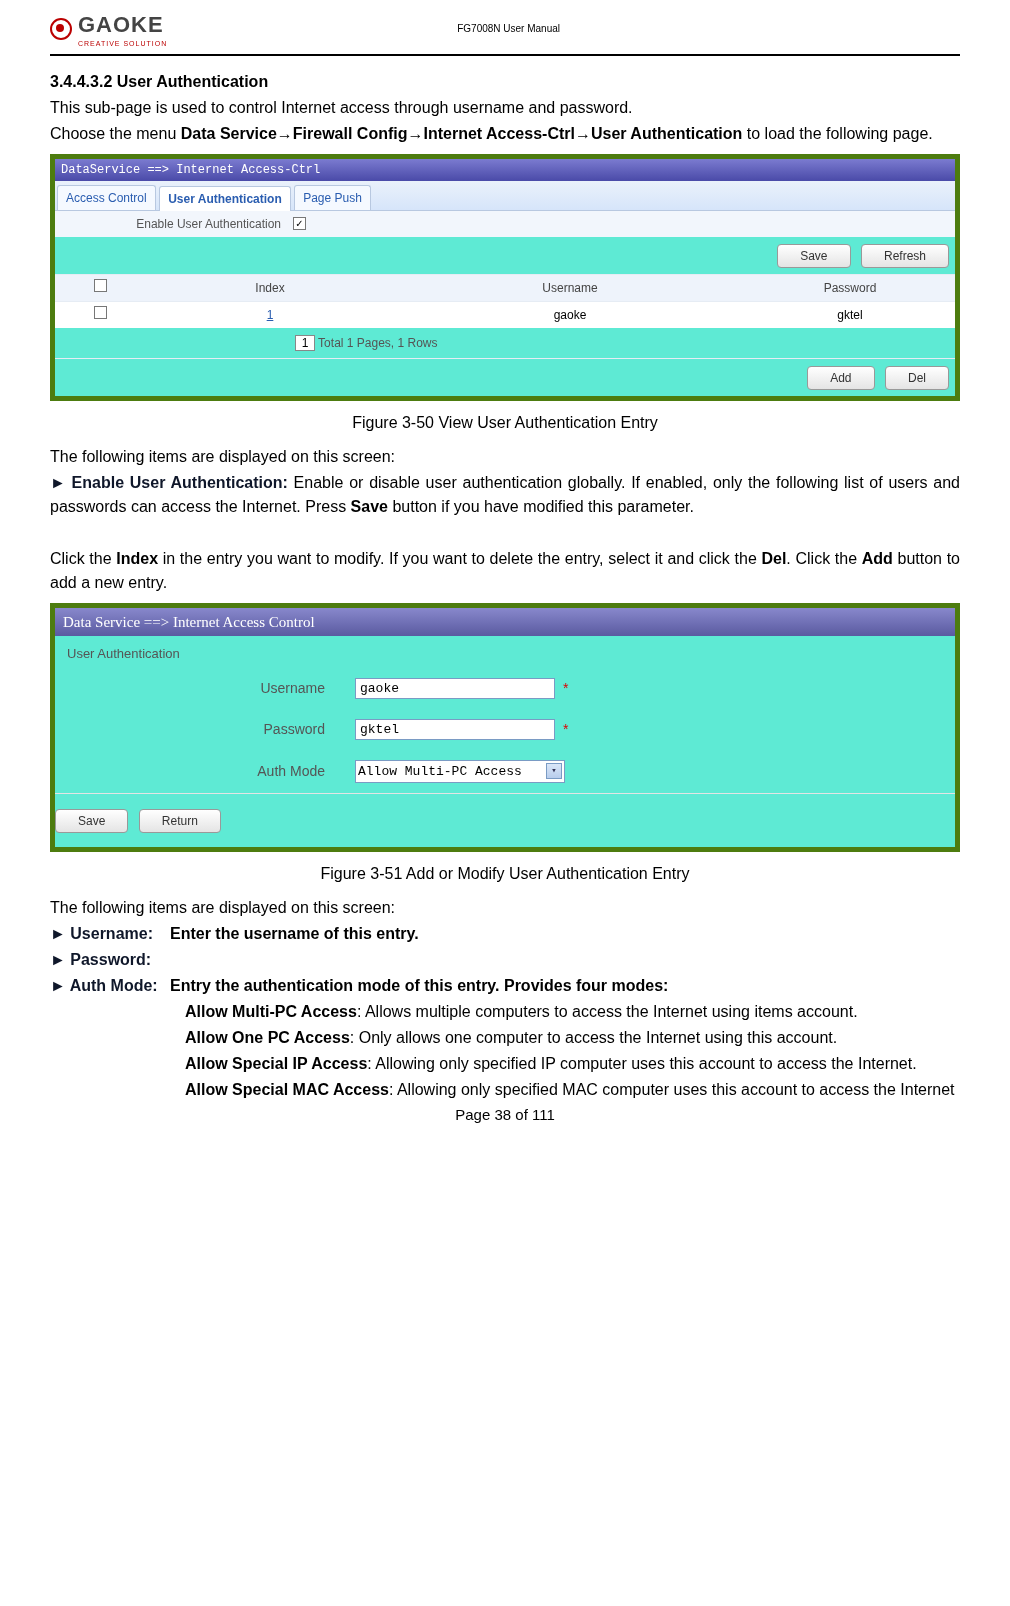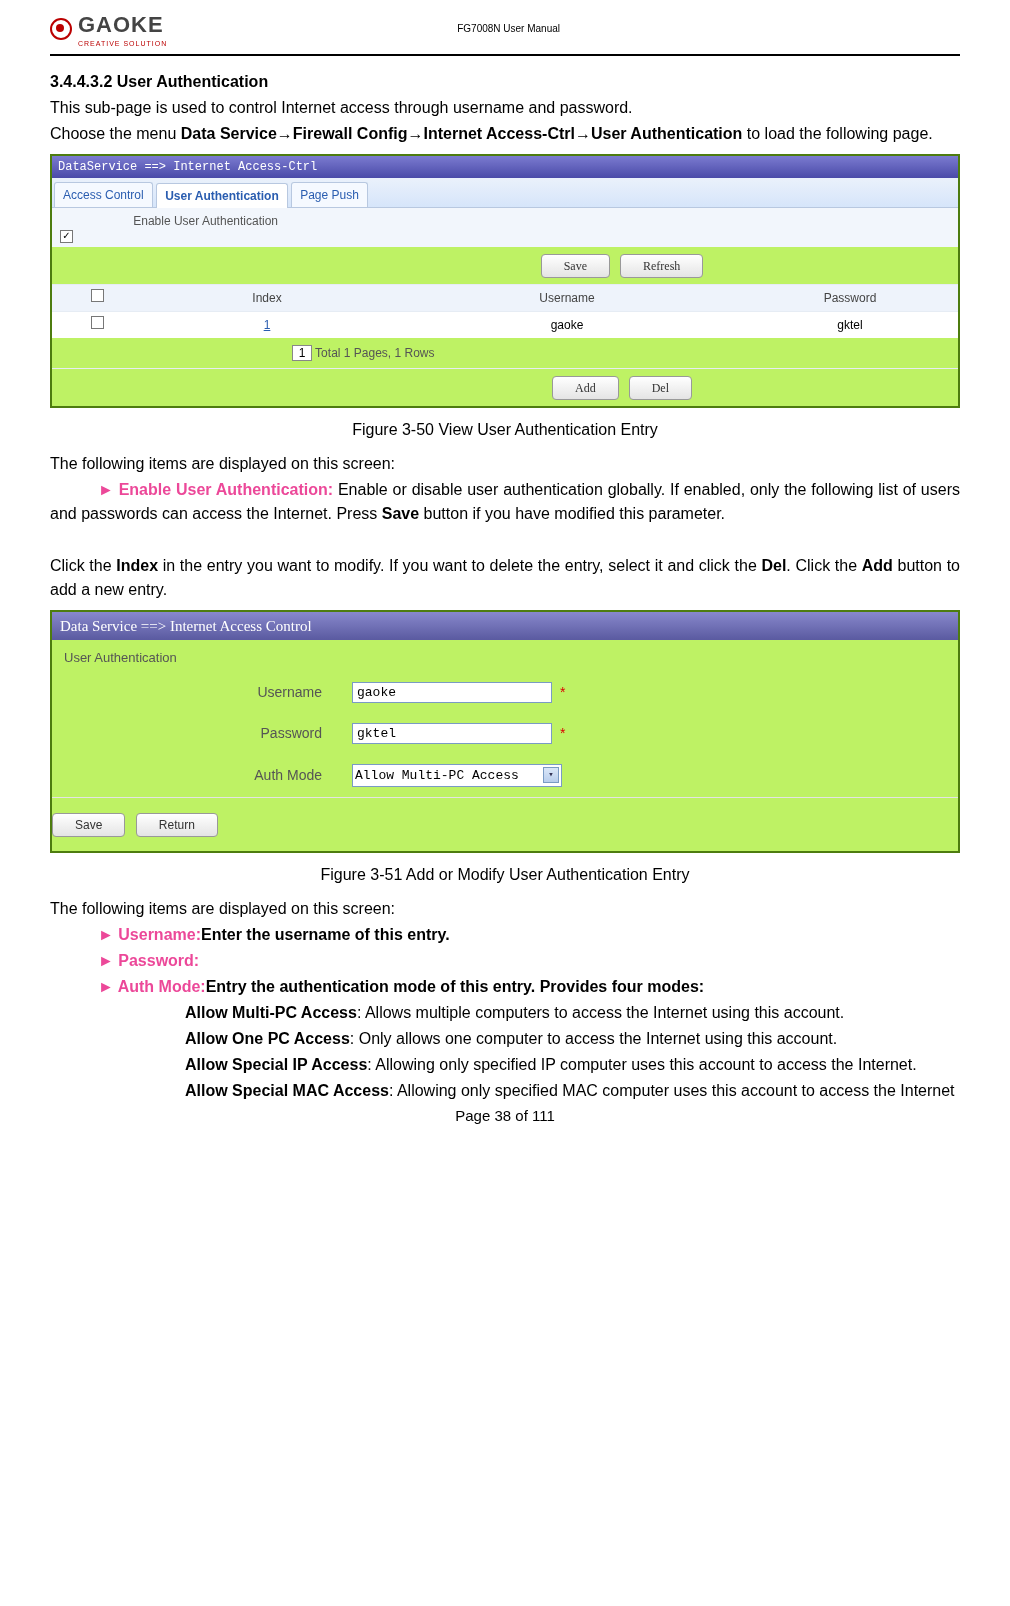--- a/index.html
+++ b/index.html
@@ -60,9 +60,9 @@
   .blue { color: #ec4899; font-weight: bold; margin-left: 48px; }
   .red { color: #d00; }
   .screenshot {
-    border: 2px solid #4d7c0f;
+    border: 5px solid #4d7c0f;
     margin: 8px 0;
-    background: #bef264;
+    background: #5eead4;
   }
   .ss1-titlebar {
     background: linear-gradient(#7b7bd0, #4a4aa8);

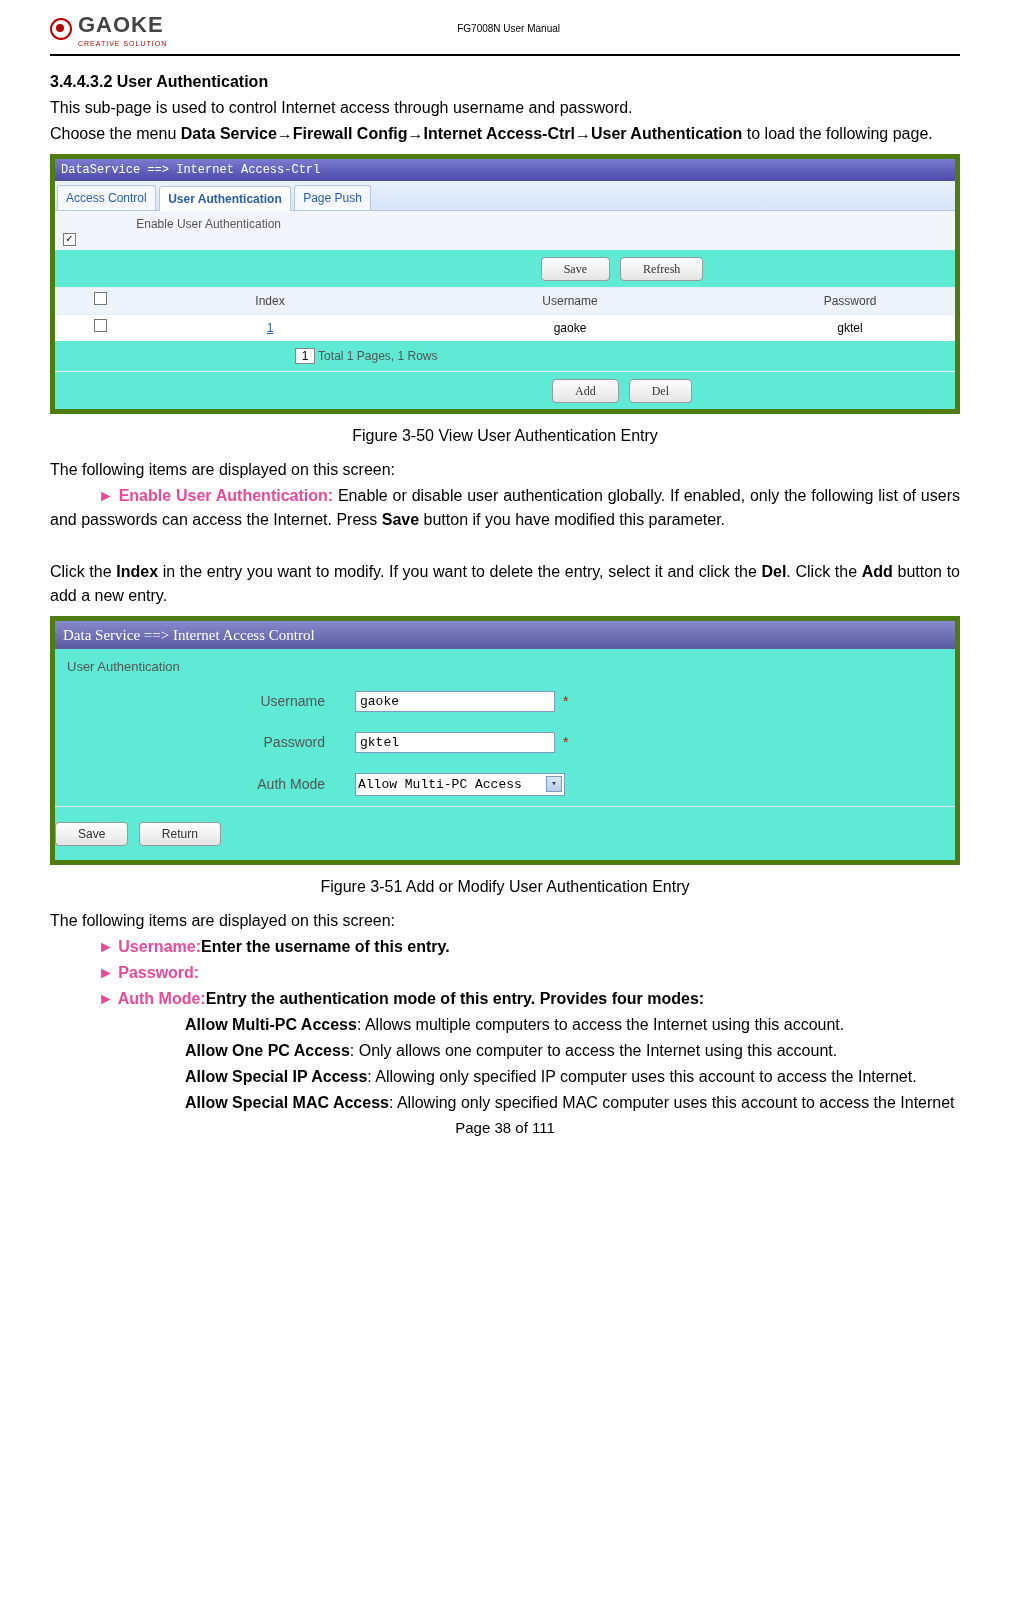--- a/index.html
+++ b/index.html
@@ -97,9 +97,9 @@
   .ss1-body { padding: 0; }
   .ss1-row {
     display: flex;
+    align-items: center;
     font-size: 12px;
     padding: 4px 8px;
-    flex-direction: column;
   }
   .ss1-row.alt { background: #f2f6fc; }
   .ss1-label { width: 230px; text-align: right; padding-right: 12px; color: #555; }

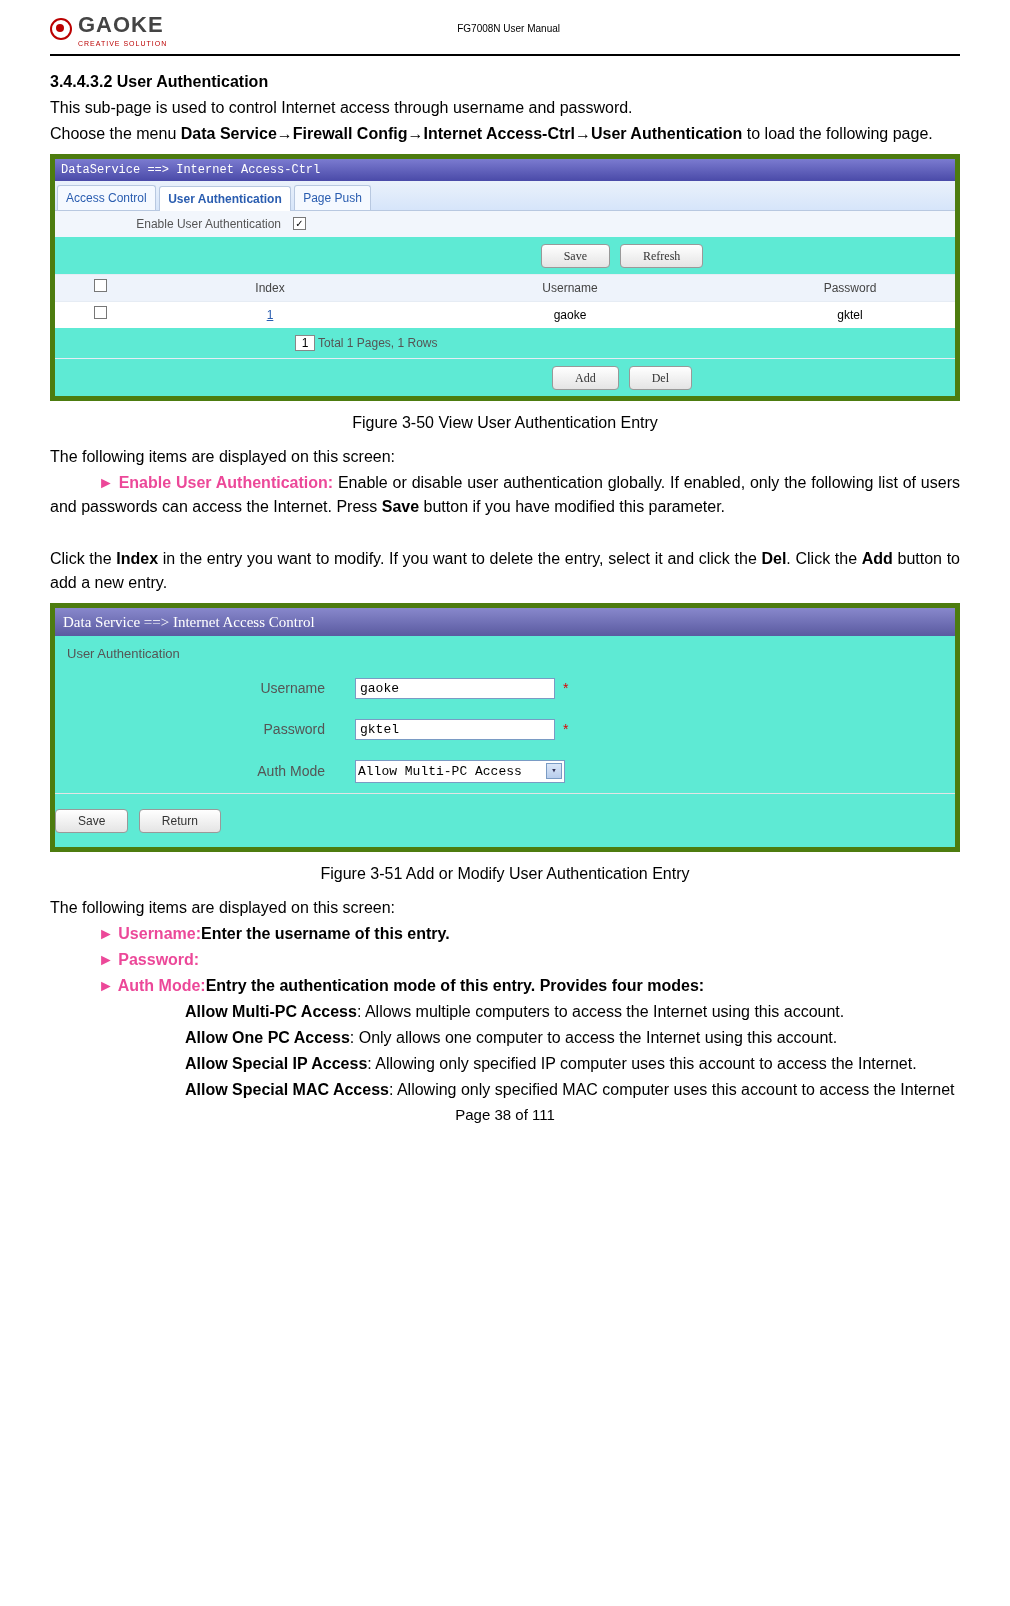--- a/index.html
+++ b/index.html
@@ -114,9 +114,8 @@
     line-height: 1;
   }
   .btnrow {
-    text-align: center;
+    text-align: right;
     padding: 6px 0 6px 240px;
-    font-family: Liberation Serif, serif;
   }
   .os-btn {
     display: inline-block;

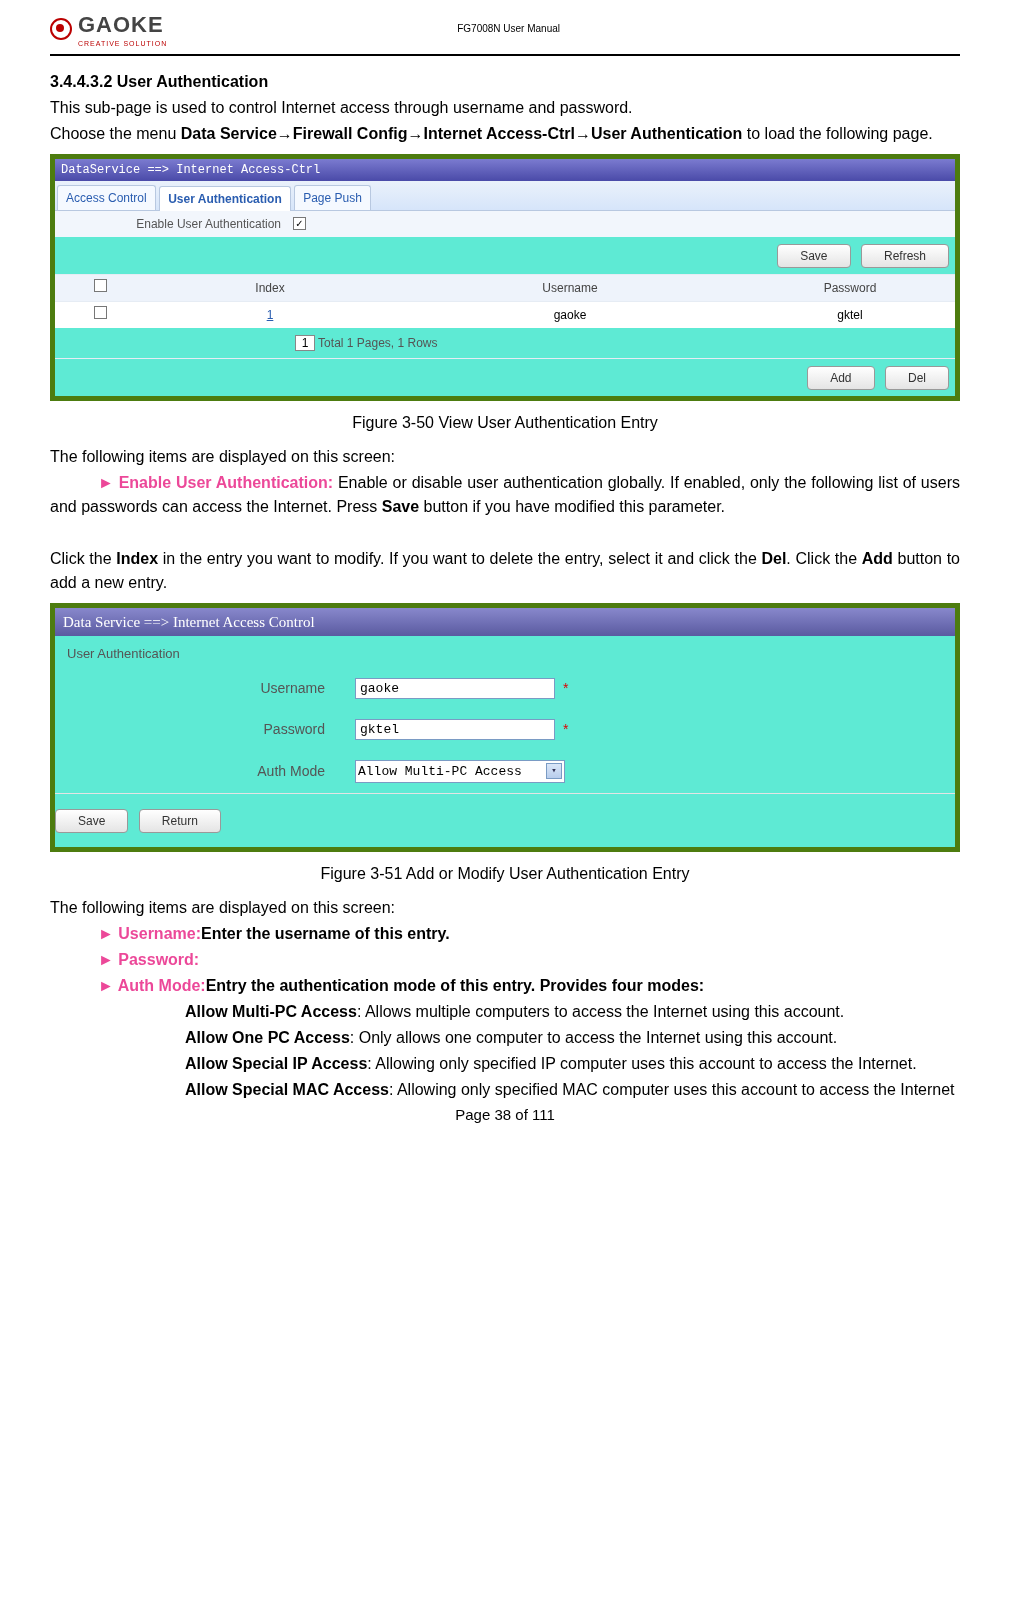--- a/index.html
+++ b/index.html
@@ -57,7 +57,7 @@
   .section-num { font-weight: bold; }
   .para { margin: 2px 0; text-align: justify; }
   .bold { font-weight: bold; }
-  .blue { color: #ec4899; font-weight: bold; margin-left: 48px; }
+  .blue { color: #0f172a; font-weight: bold; }
   .red { color: #d00; }
   .screenshot {
     border: 5px solid #4d7c0f;

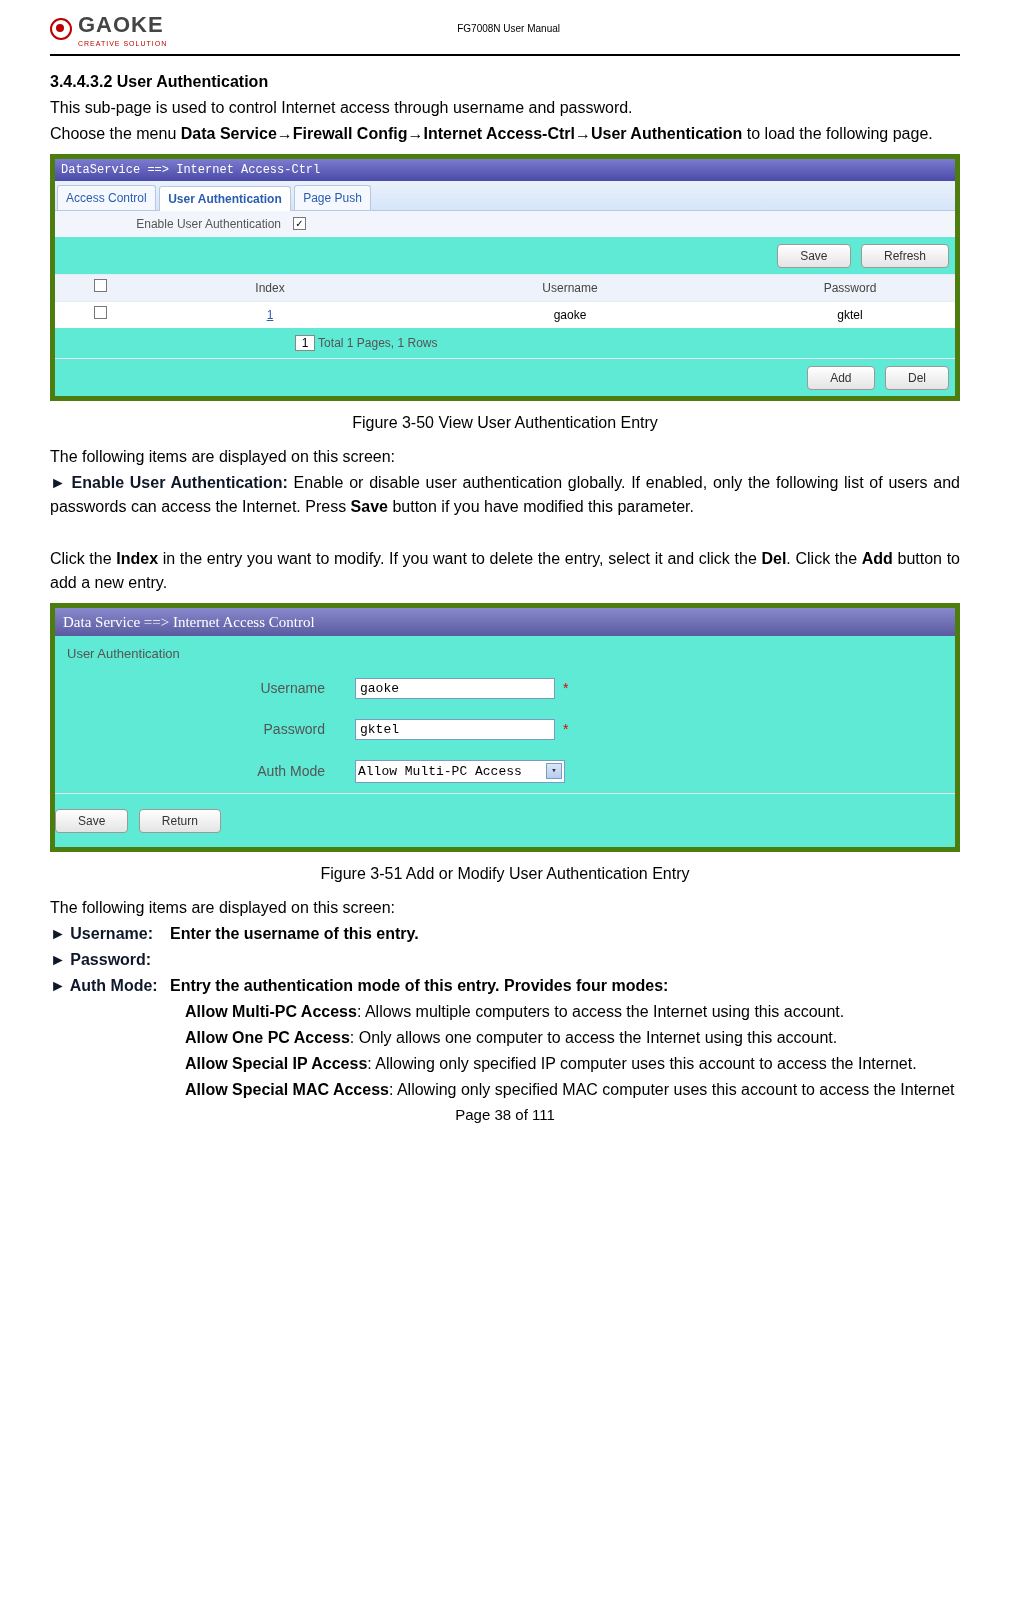--- a/index.html
+++ b/index.html
@@ -331,7 +331,7 @@
   </div>
 </div>
 <p class="mode-block">
-  <span class="bold">Allow Multi-PC Access</span><span>: Allows multiple computers to access the Internet using this account.</span>
+  <span class="bold">Allow Multi-PC Access</span><span>: Allows multiple computers to access the Internet using items account.</span>
 </p>
 <p class="mode-block">
   <span class="bold">Allow One PC Access</span><span>:   Only allows one computer to access the Internet using this account.</span>

